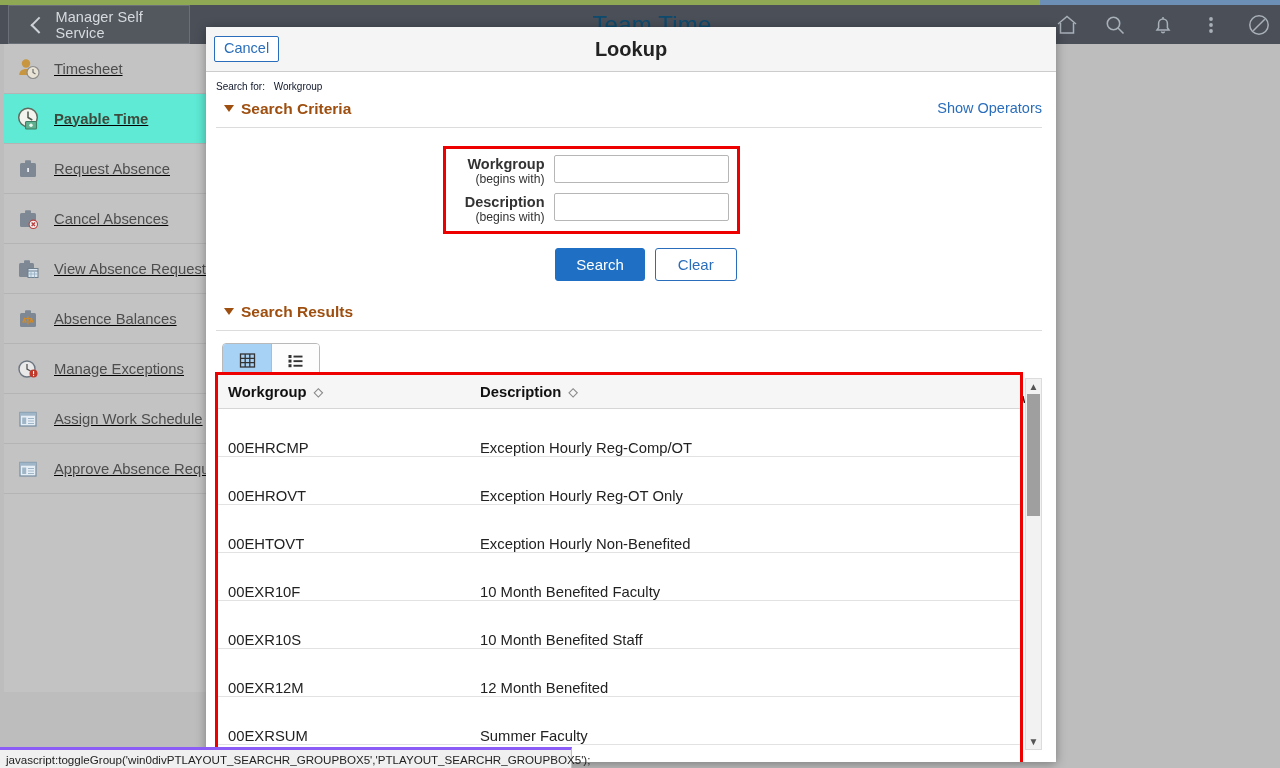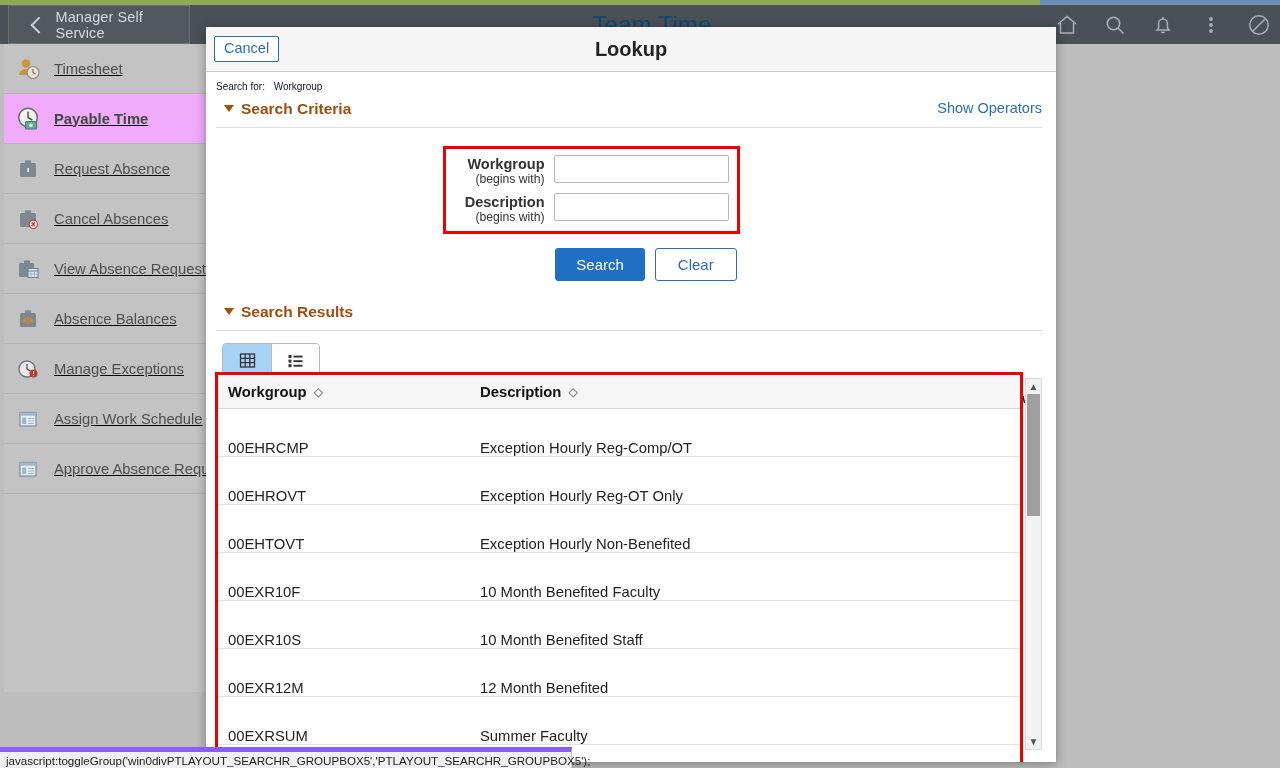--- a/index.html
+++ b/index.html
@@ -74,7 +74,7 @@
     white-space: nowrap;
   }
   .side-item.active {
-    background: #f0abfc;
+    background: #5eead4;
     font-weight: bold;
     color: #3d4a3d;
     align-items: center;

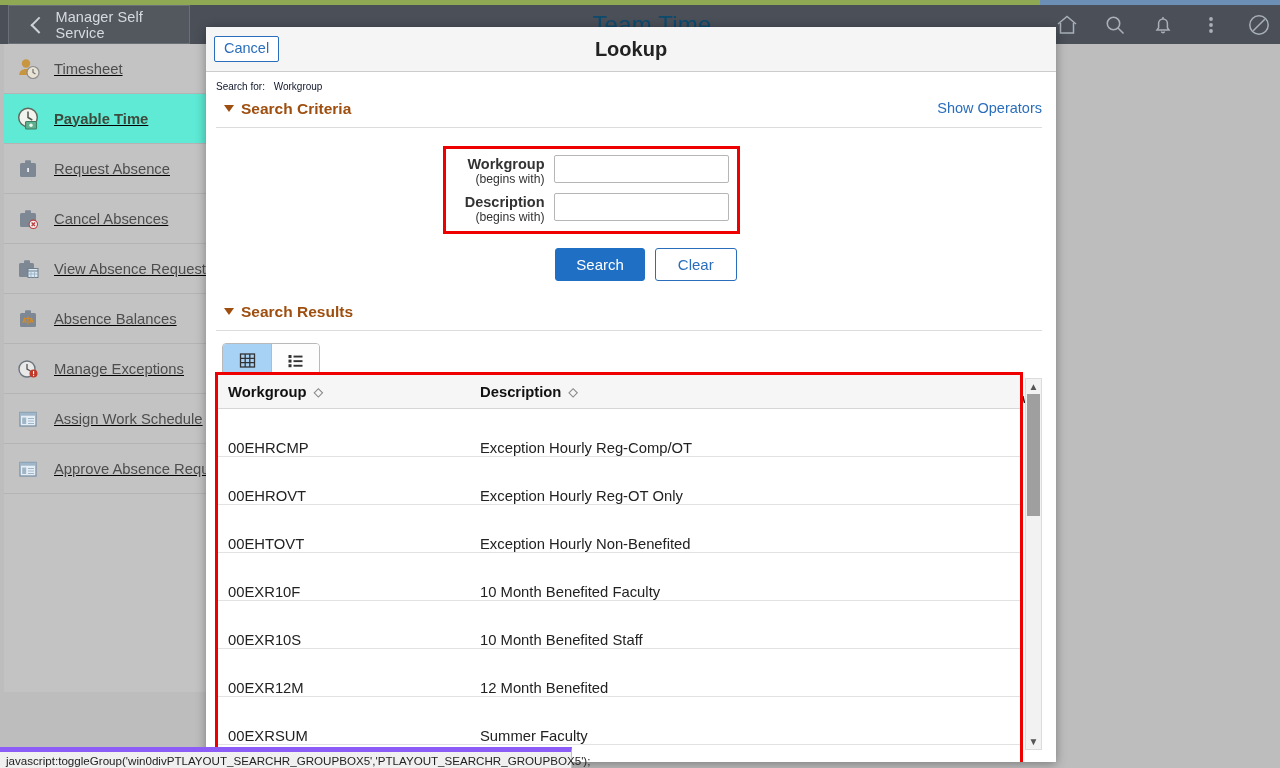--- a/index.html
+++ b/index.html
@@ -252,7 +252,7 @@
     position: absolute; left: 0; bottom: 0;
     height: 21px; max-width: 572px;
     background: #f0f0f0;
-    border-top: 5px solid #8b5cf6; border-right: 1px solid #c0c0c0;
+    border-top: 3px solid #8b5cf6; border-right: 1px solid #c0c0c0;
     display: flex; align-items: center;
     padding: 0 6px;
     font-size: 11.6px; color: #222;

